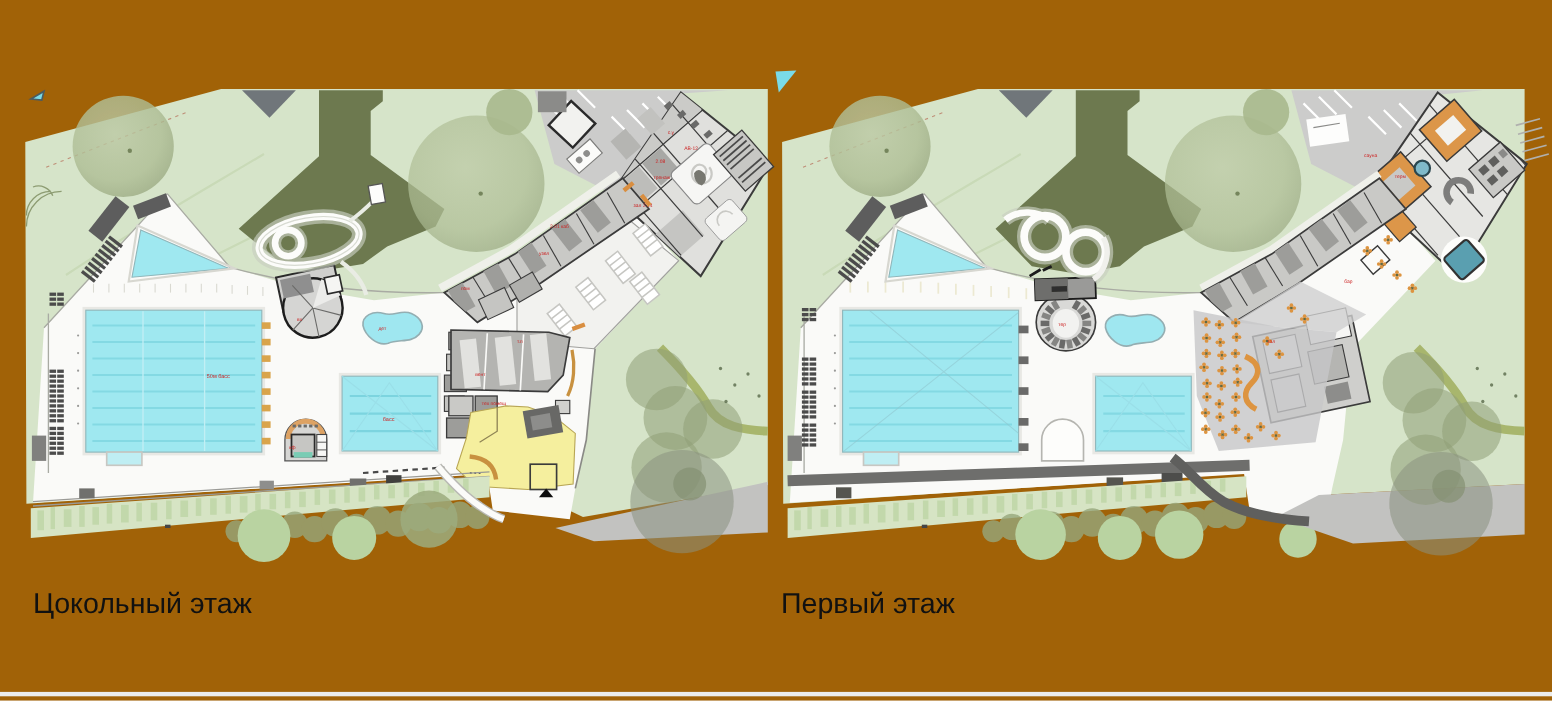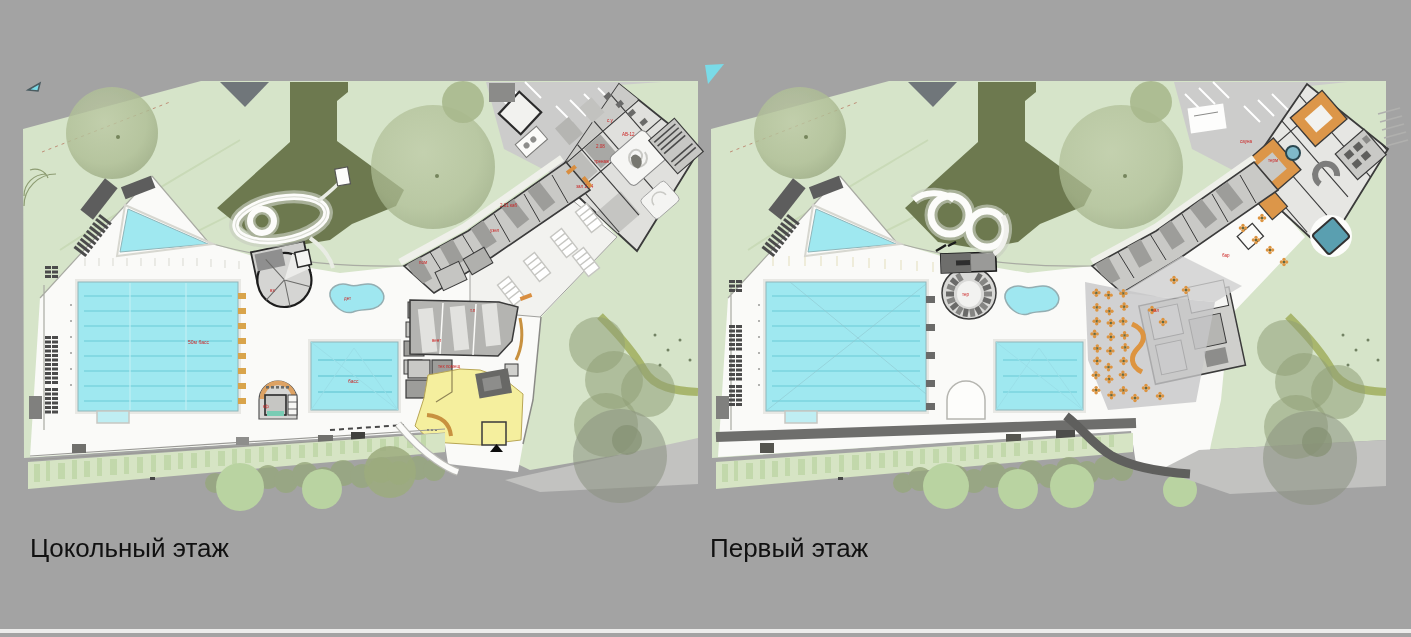--- a/index.html
+++ b/index.html
@@ -3,7 +3,7 @@
 <meta charset="utf-8">
 <style>
   html,body{margin:0;padding:0;background:#ffffff;}
-  .wrap{position:relative;width:1411px;height:637px;background:#a3a3a3;overflow:hidden;
+  .wrap{position:relative;width:1411px;height:637px;background:#a16207;overflow:hidden;
         font-family:"Liberation Sans", sans-serif;}
 </style>
 </head>

